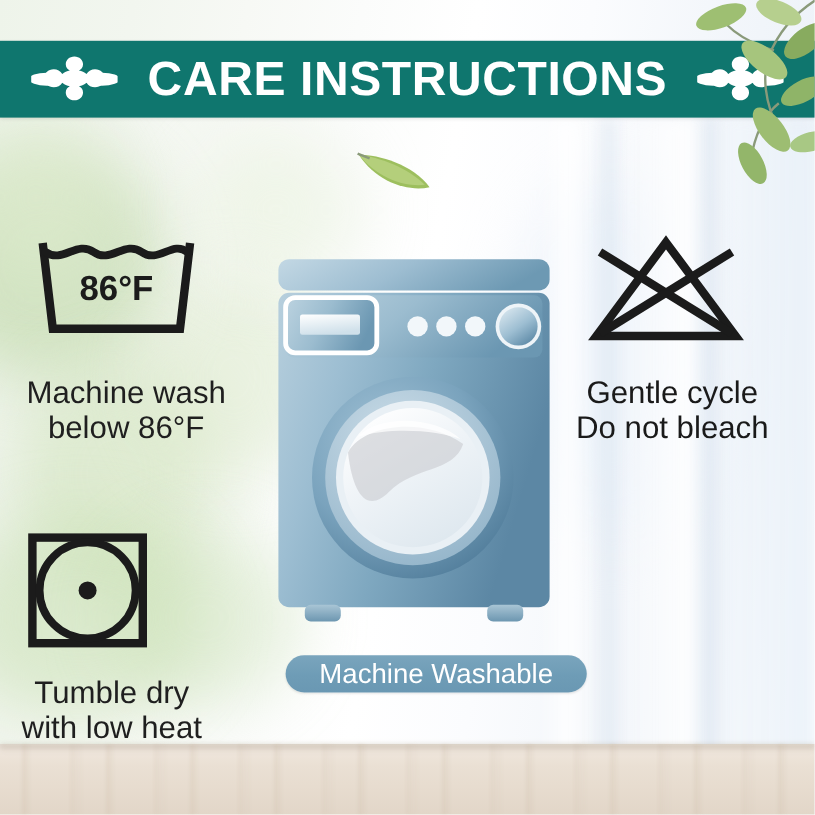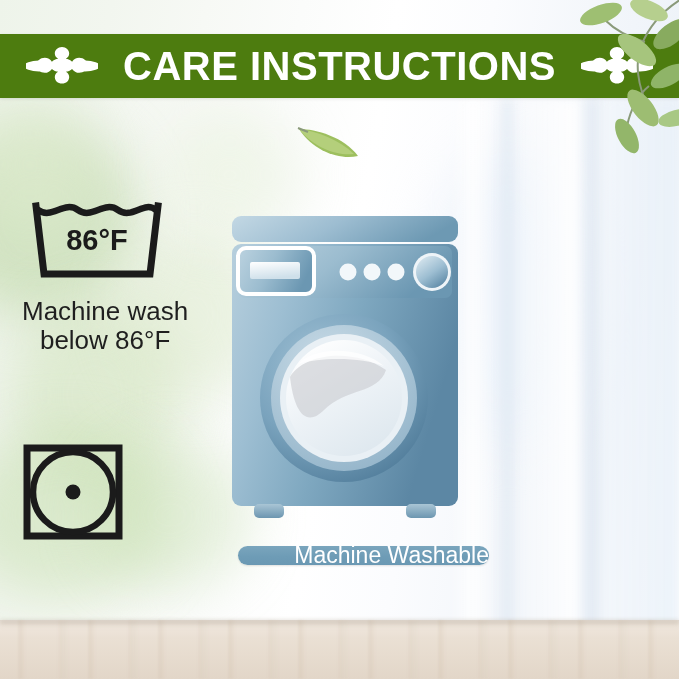--- a/index.html
+++ b/index.html
@@ -104,7 +104,7 @@
     top: 34px;
     width: 679px;
     height: 64px;
-    background: #4d7c0f;
+    background: #0f766e;
     display: flex;
     align-items: center;
     justify-content: center;

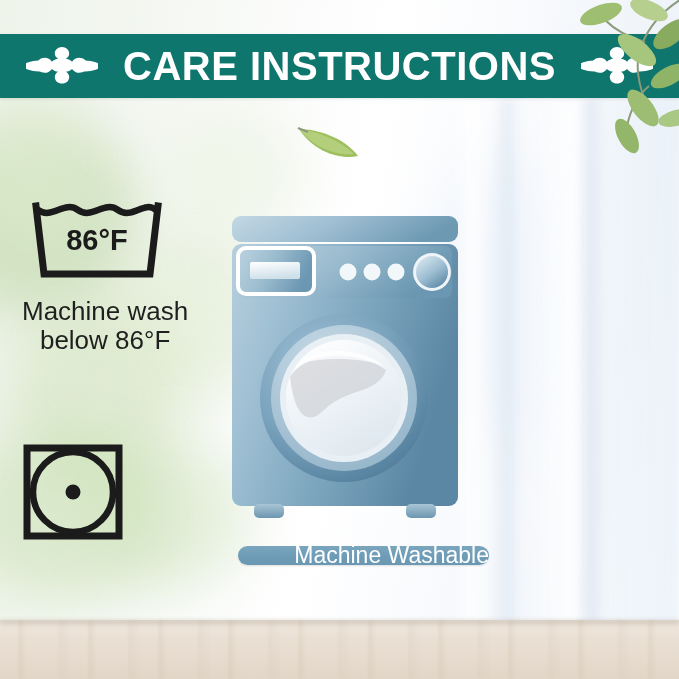--- a/index.html
+++ b/index.html
@@ -162,7 +162,7 @@
     display: block;
   }
   .cell .label {
-    margin-top: 1px;
+    margin-top: 16px;
     font-size: 26px;
     line-height: 1.12;
     color: #1f1f1f;

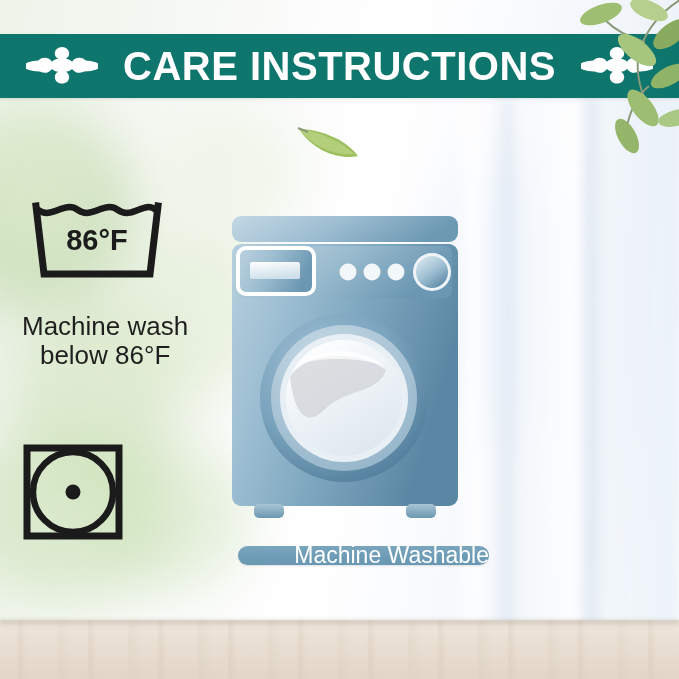--- a/index.html
+++ b/index.html
@@ -299,6 +299,17 @@
 below 86°F</span>
   </div>
 
+  <div class="cell cell-bleach">
+    <span class="sym">
+      <svg width="150" height="100" viewBox="0 0 150 100">
+        <path d="M75 10 L133 88 L17 88 Z" fill="none" stroke="#1b1b1b" stroke-width="7" stroke-linejoin="miter"></path>
+        <line x1="20" y1="18" x2="130" y2="86" stroke="#1b1b1b" stroke-width="7" stroke-linecap="butt"></line>
+        <line x1="130" y1="18" x2="20" y2="86" stroke="#1b1b1b" stroke-width="7" stroke-linecap="butt"></line>
+      </svg>
+    </span>
+    <span class="label">Gentle cycle
+Do not bleach</span>
+  </div>
 
   <div class="cell cell-dry">
     <span class="sym">

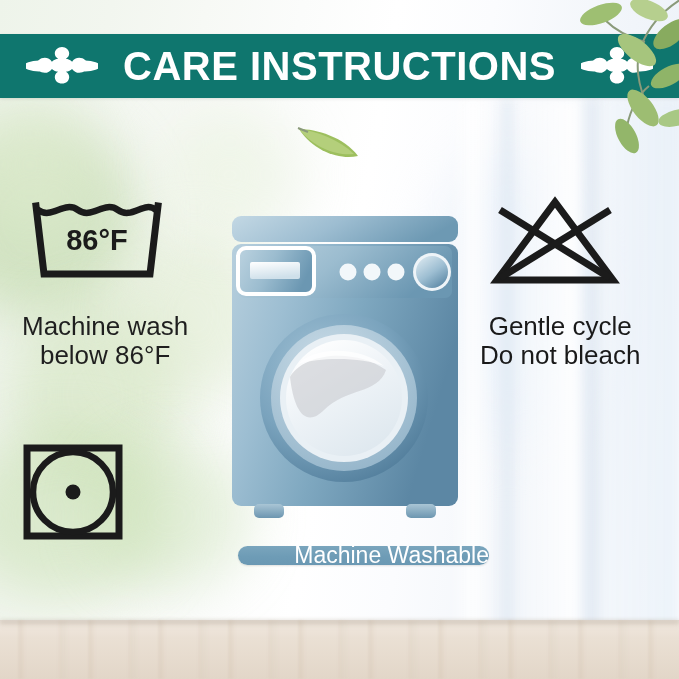--- a/index.html
+++ b/index.html
@@ -319,6 +319,8 @@
         <circle cx="55" cy="50" r="7.5" fill="#1b1b1b"></circle>
       </svg>
     </span>
+    <span class="label">Tumble dry
+with low heat</span>
   </div>
 
 

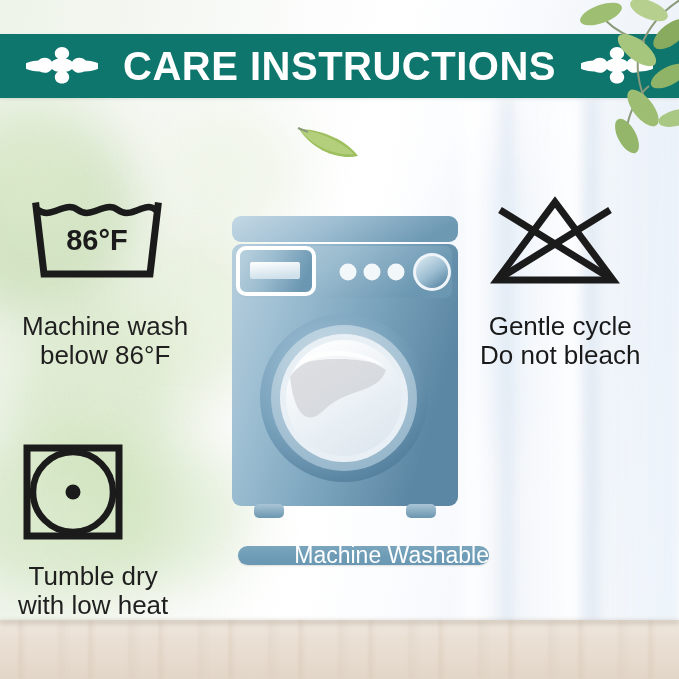--- a/index.html
+++ b/index.html
@@ -193,12 +193,12 @@
     left: 238px;
     top: 546px;
     width: 251px;
-    height: 19px;
+    height: 31px;
     border-radius: 17px;
     background: linear-gradient(180deg, #7aa5bd 0%, #6e9cb6 55%, #6a98b3 100%);
     display: flex;
     align-items: center;
-    justify-content: flex-end;
+    justify-content: center;
     box-shadow: 0 1px 2px rgba(0,0,0,.12);
   }
   .badge-text {

